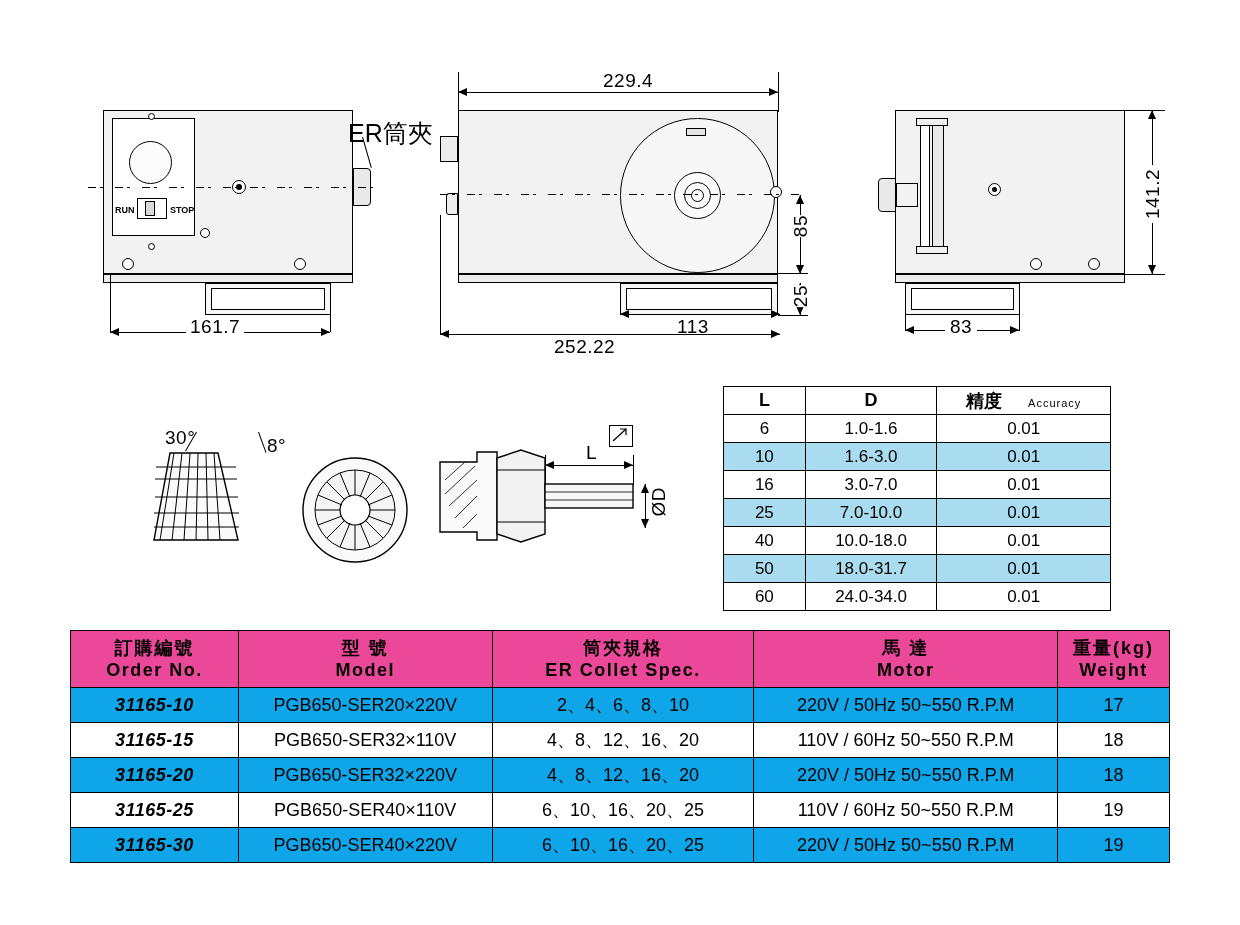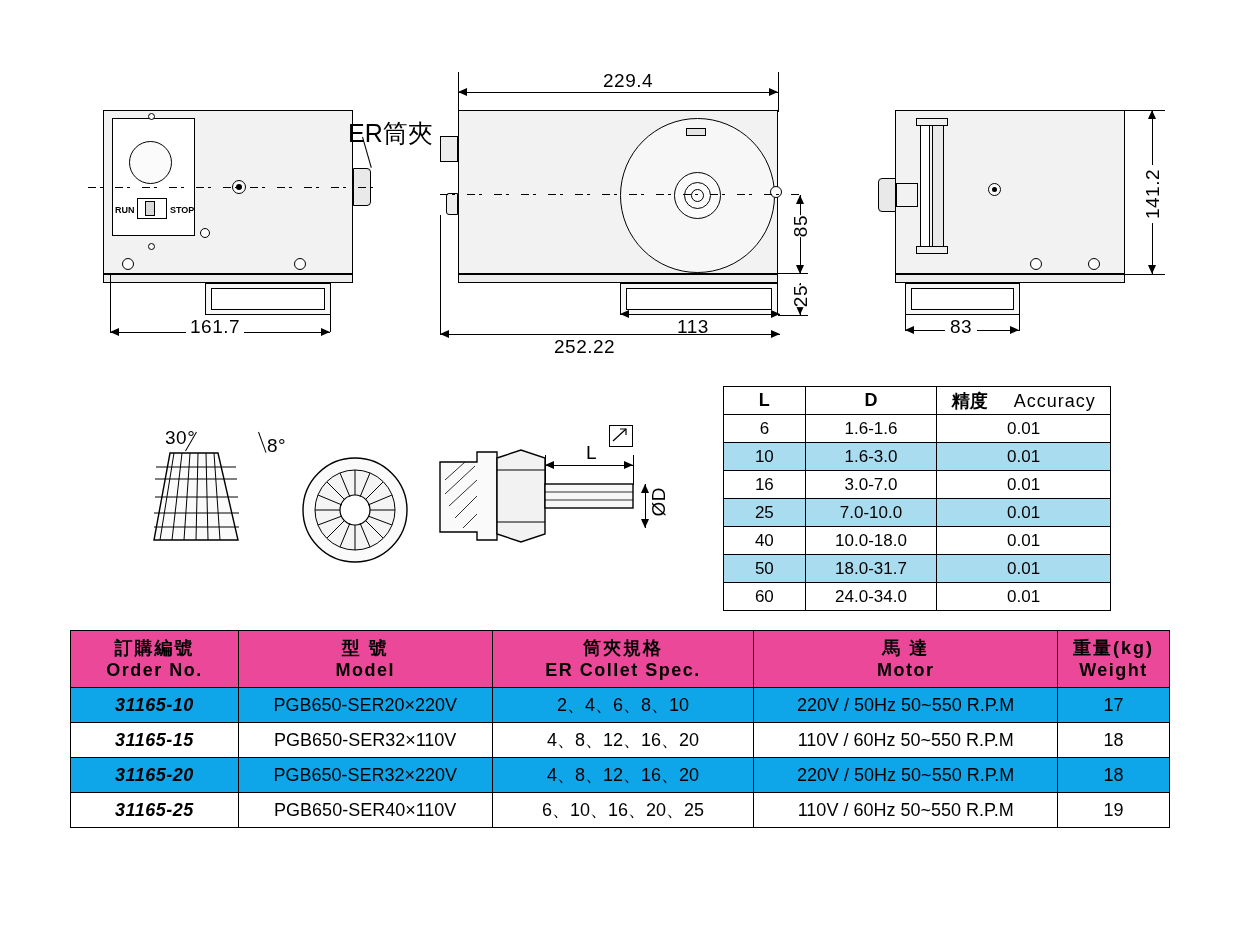--- a/index.html
+++ b/index.html
@@ -53,7 +53,7 @@
   .lt thead th{font-weight:bold;font-size:18px;}
   .lt .accuracy-head{font-weight:normal;}
   .lt .accuracy-head b{font-weight:bold;font-size:18px;}
-  .lt .accuracy-head span{font-size:18px;letter-spacing:1px;margin-left:21px;}
+  .lt .accuracy-head span{font-size:11px;letter-spacing:1px;margin-left:21px;}
   .lt tr.alt td{background:#aadcf0;}
   .lt col.c1{width:82px;}
   .lt col.c2{width:132px;}

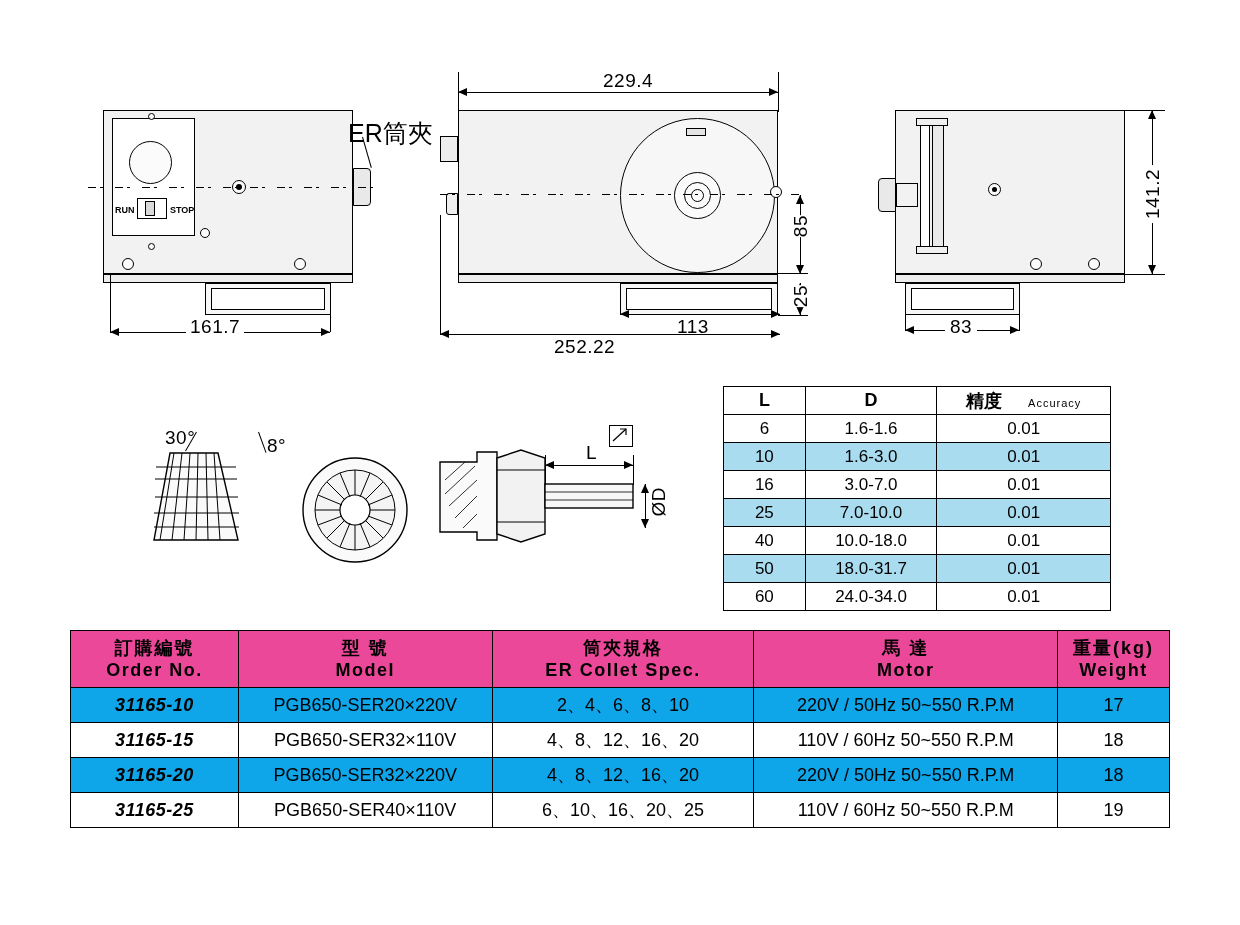--- a/index.html
+++ b/index.html
@@ -315,7 +315,7 @@
     <tbody>
       <tr>
         <td>6</td>
-        <td>1.6-1.6</td>
+        <td>1.0-1.6</td>
         <td>0.01</td>
       </tr>
       <tr class="alt">

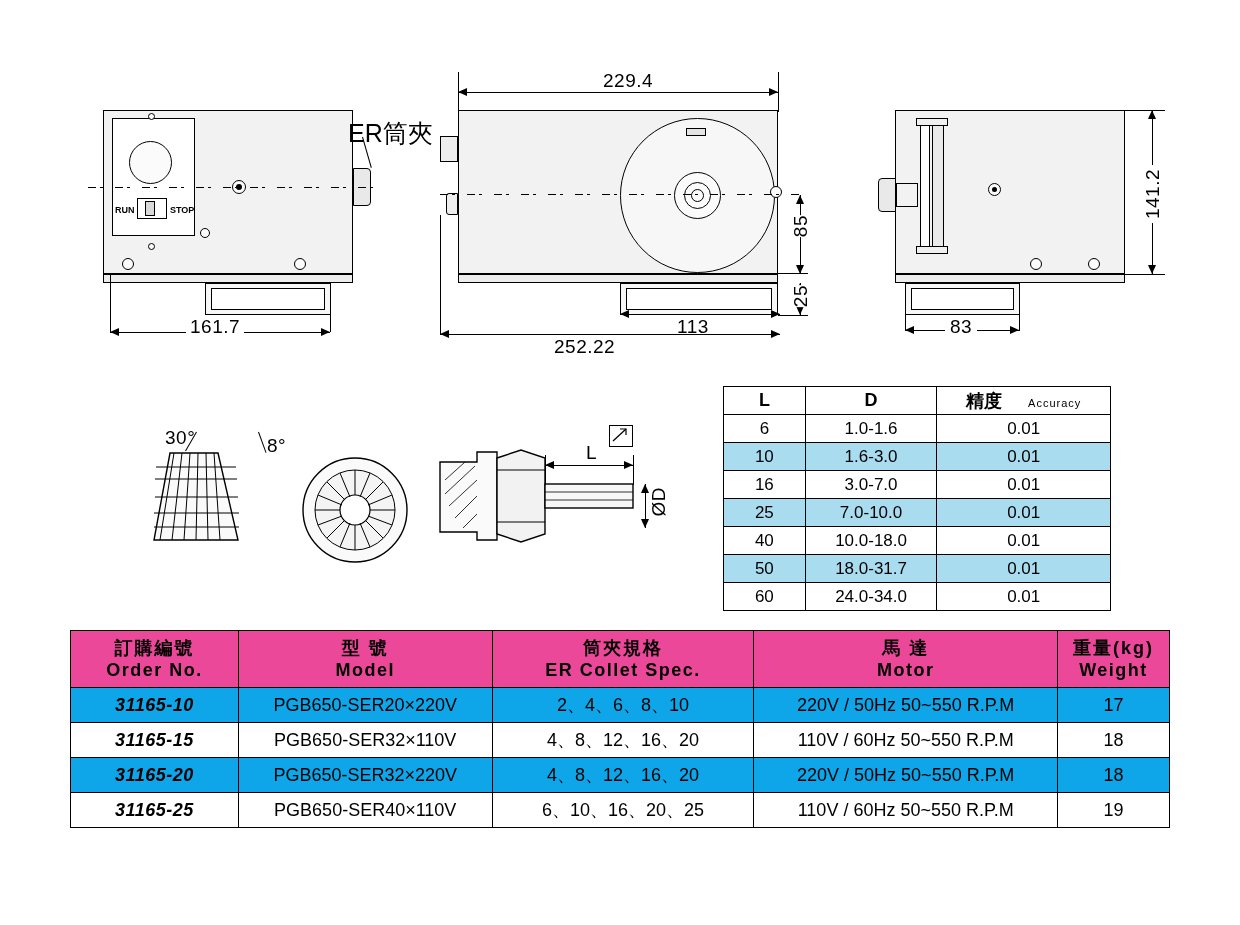--- a/index.html
+++ b/index.html
@@ -412,6 +412,13 @@
         <td>110V / 60Hz   50~550 R.P.M</td>
         <td>19</td>
       </tr>
+      <tr class="alt">
+        <td class="orderno">31165-30</td>
+        <td>PGB650-SER40×220V</td>
+        <td>6、10、16、20、25</td>
+        <td>220V / 50Hz   50~550 R.P.M</td>
+        <td>19</td>
+      </tr>
     </tbody>
   </table>
 

